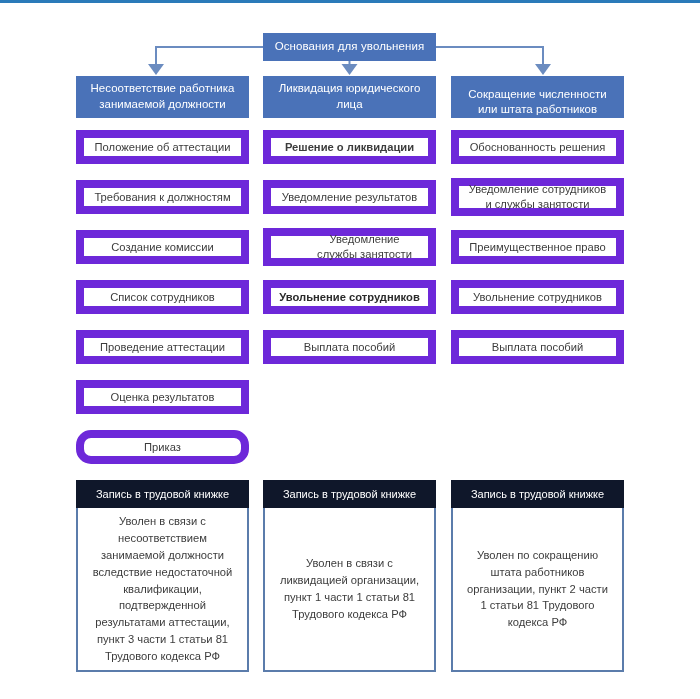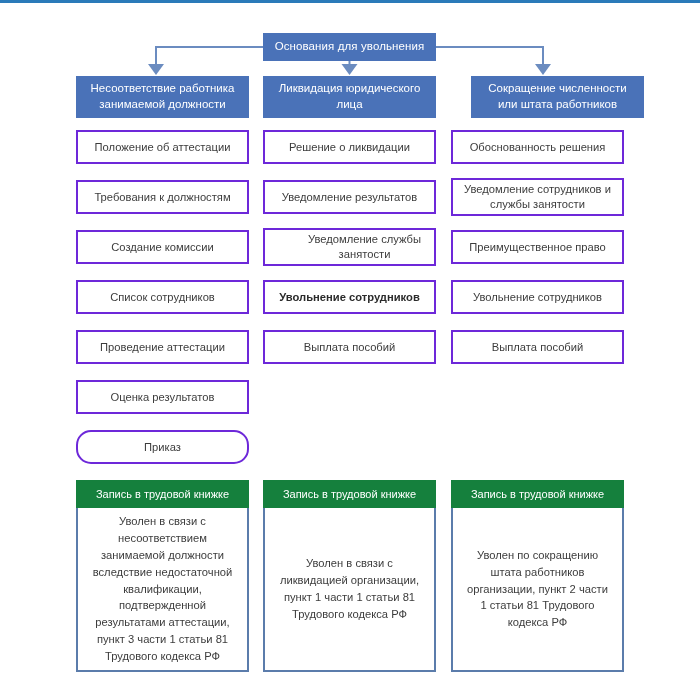--- a/index.html
+++ b/index.html
@@ -163,7 +163,7 @@
   <div class="col-head" style="left:263px;">
     <span class="lbl">Ликвидация юридического лица</span>
   </div>
-  <div class="col-head" style="left:471px;">
+  <div class="col-head" style="left:451px;align-items:flex-end;">
     <span class="lbl">Сокращение численности или штата работников</span>
   </div>
 

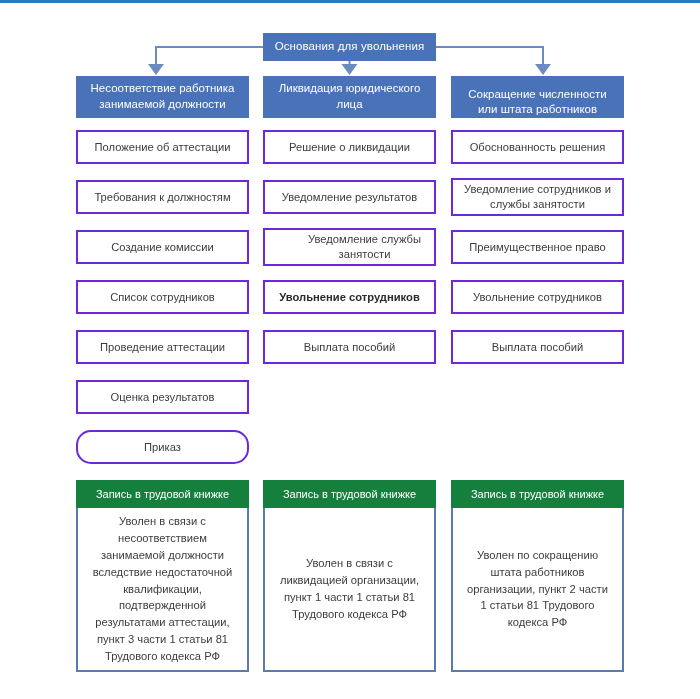--- a/index.html
+++ b/index.html
@@ -74,7 +74,7 @@
     position: absolute;
     width: 173px;
     background: #ffffff;
-    border: 2px solid #6d28d9;
+    border: 8px solid #6d28d9;
     box-sizing: border-box;
     display: flex;
     align-items: center;

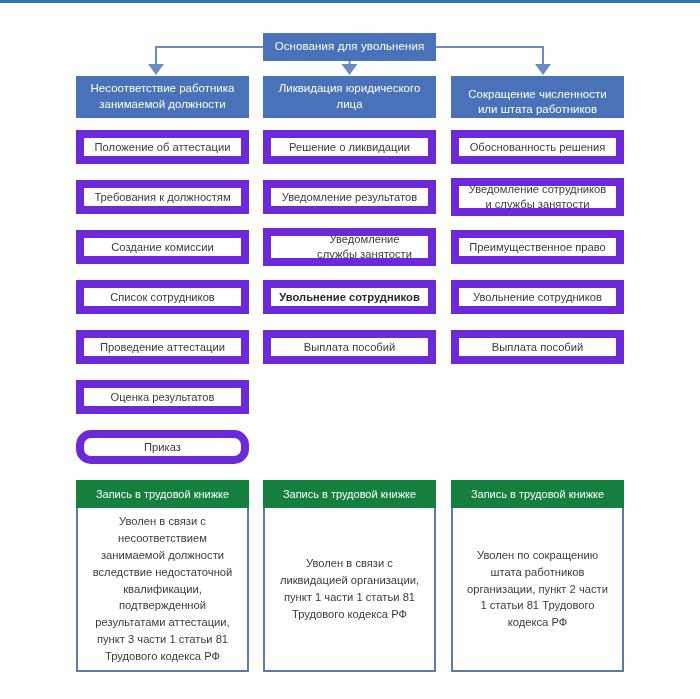--- a/index.html
+++ b/index.html
@@ -189,7 +189,7 @@
     <span class="lbl">Приказ</span>
   </div>
 
-  <div class="step" style="left:263px; top:130px; height:34px;">
+  <div class="step" style="left:263px; top:130px; height:34px;font-weight:bold;">
     <span class="lbl">Решение о ликвидации</span>
   </div>
   <div class="step" style="left:263px; top:180px; height:34px;">

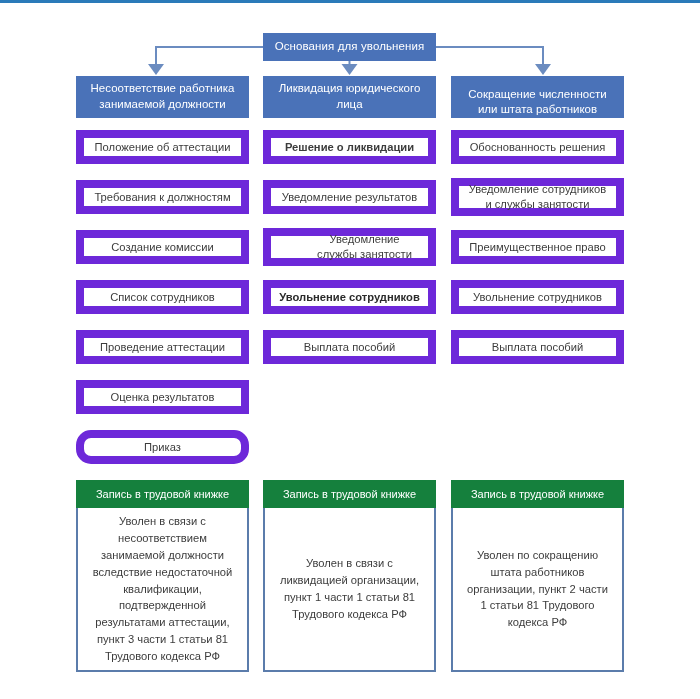--- a/index.html
+++ b/index.html
@@ -99,7 +99,7 @@
   }
   .record .rec-head {
     height: 28px;
-    background: #15803d;
+    background: #0f172a;
     display: flex;
     align-items: center;
     justify-content: center;

